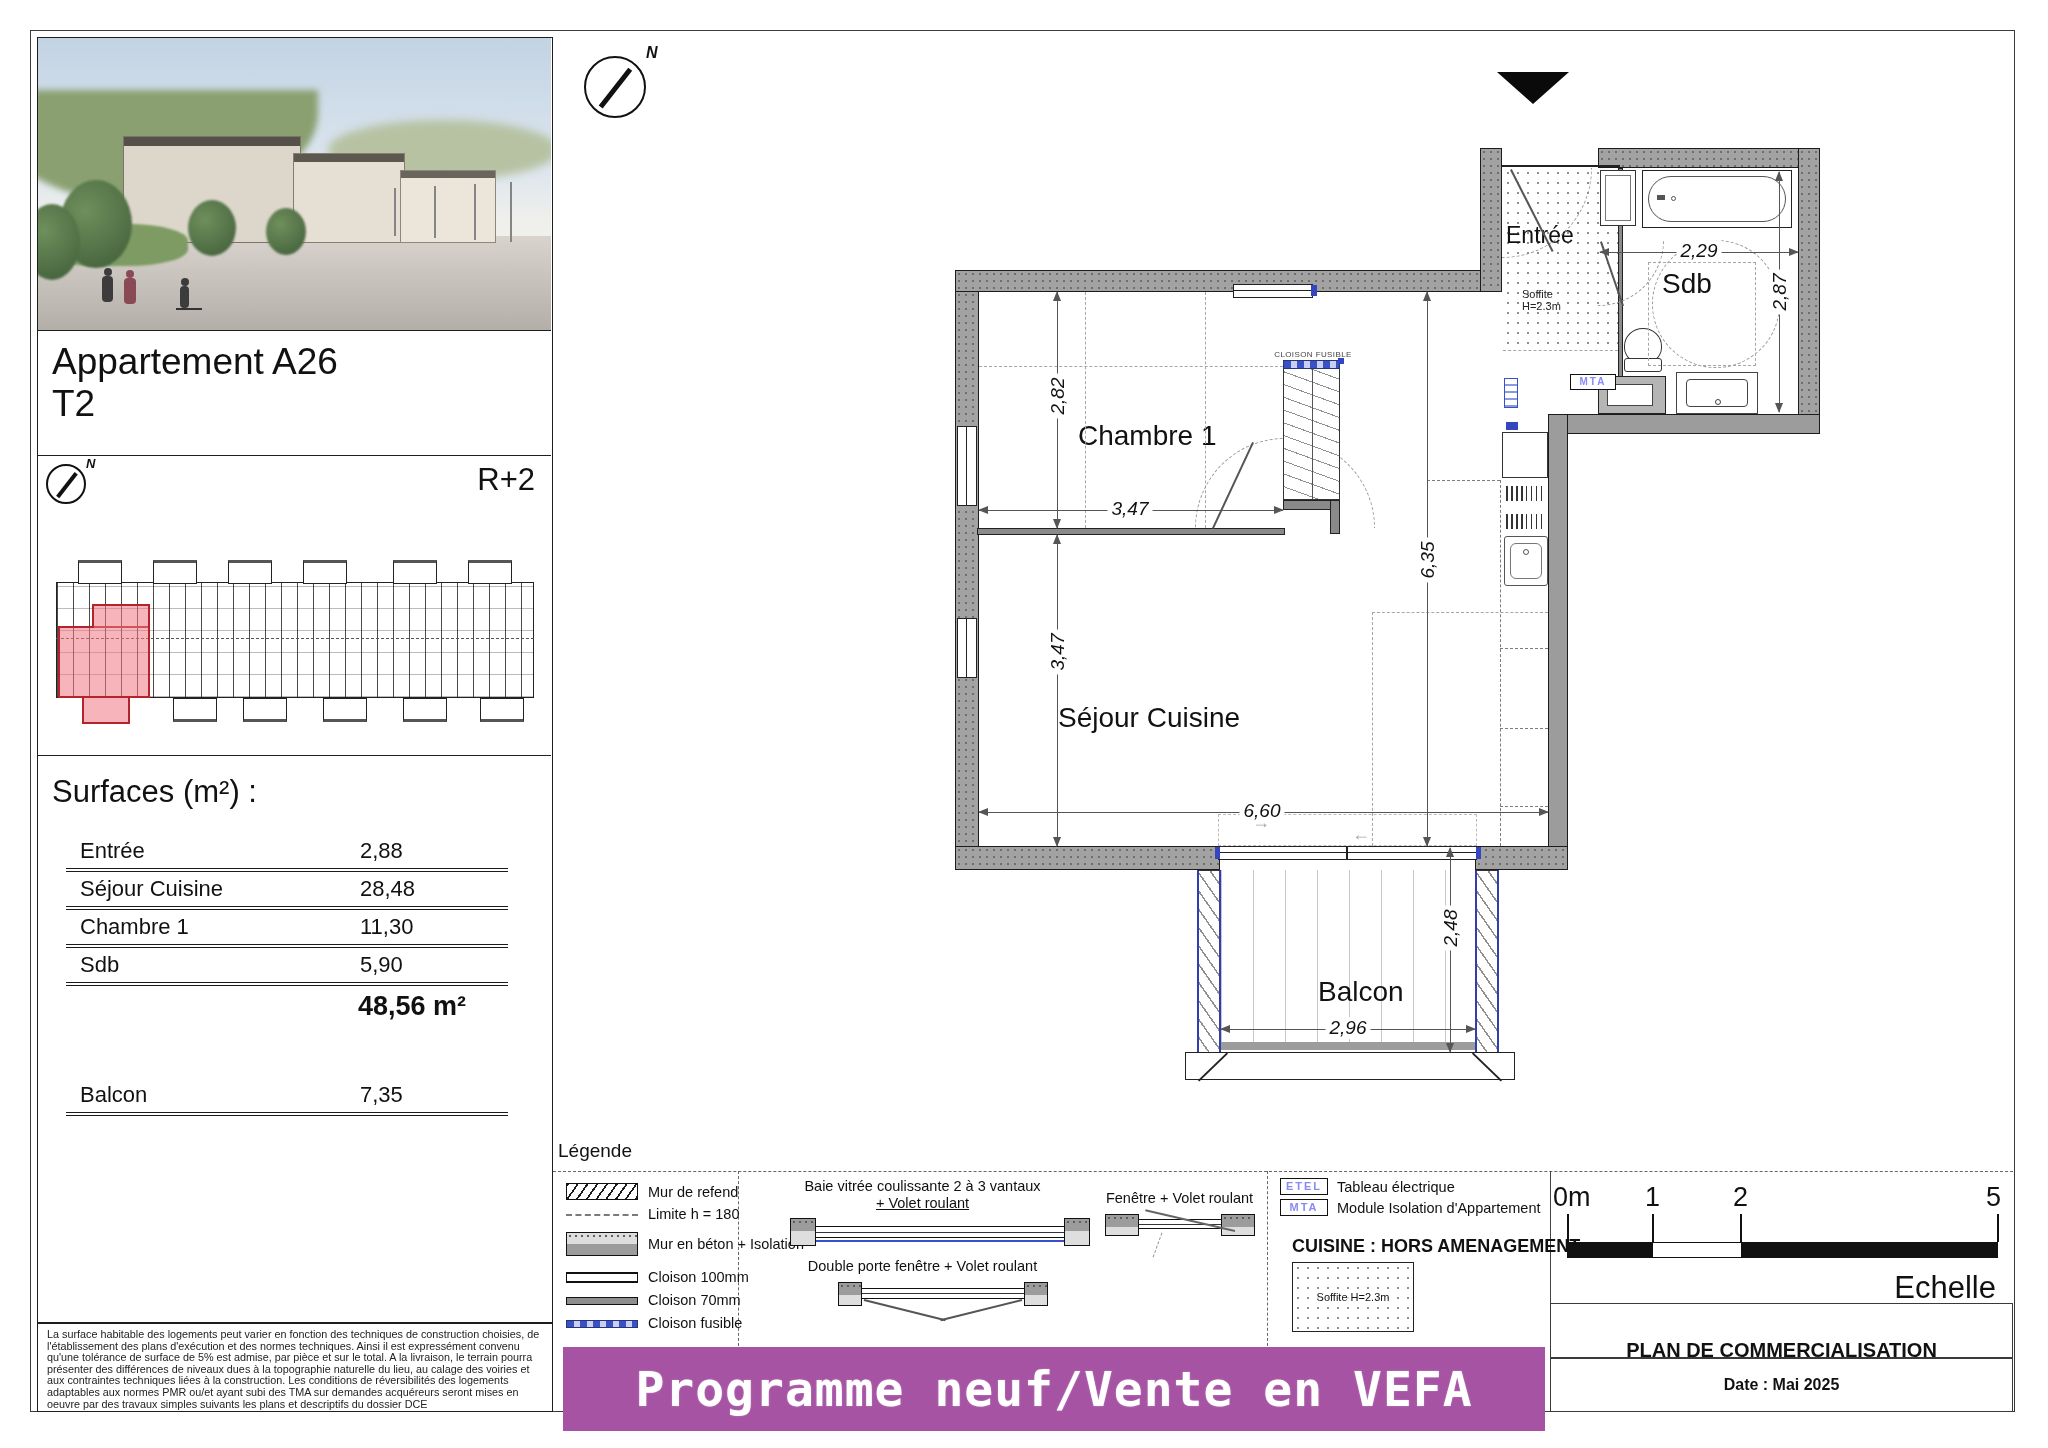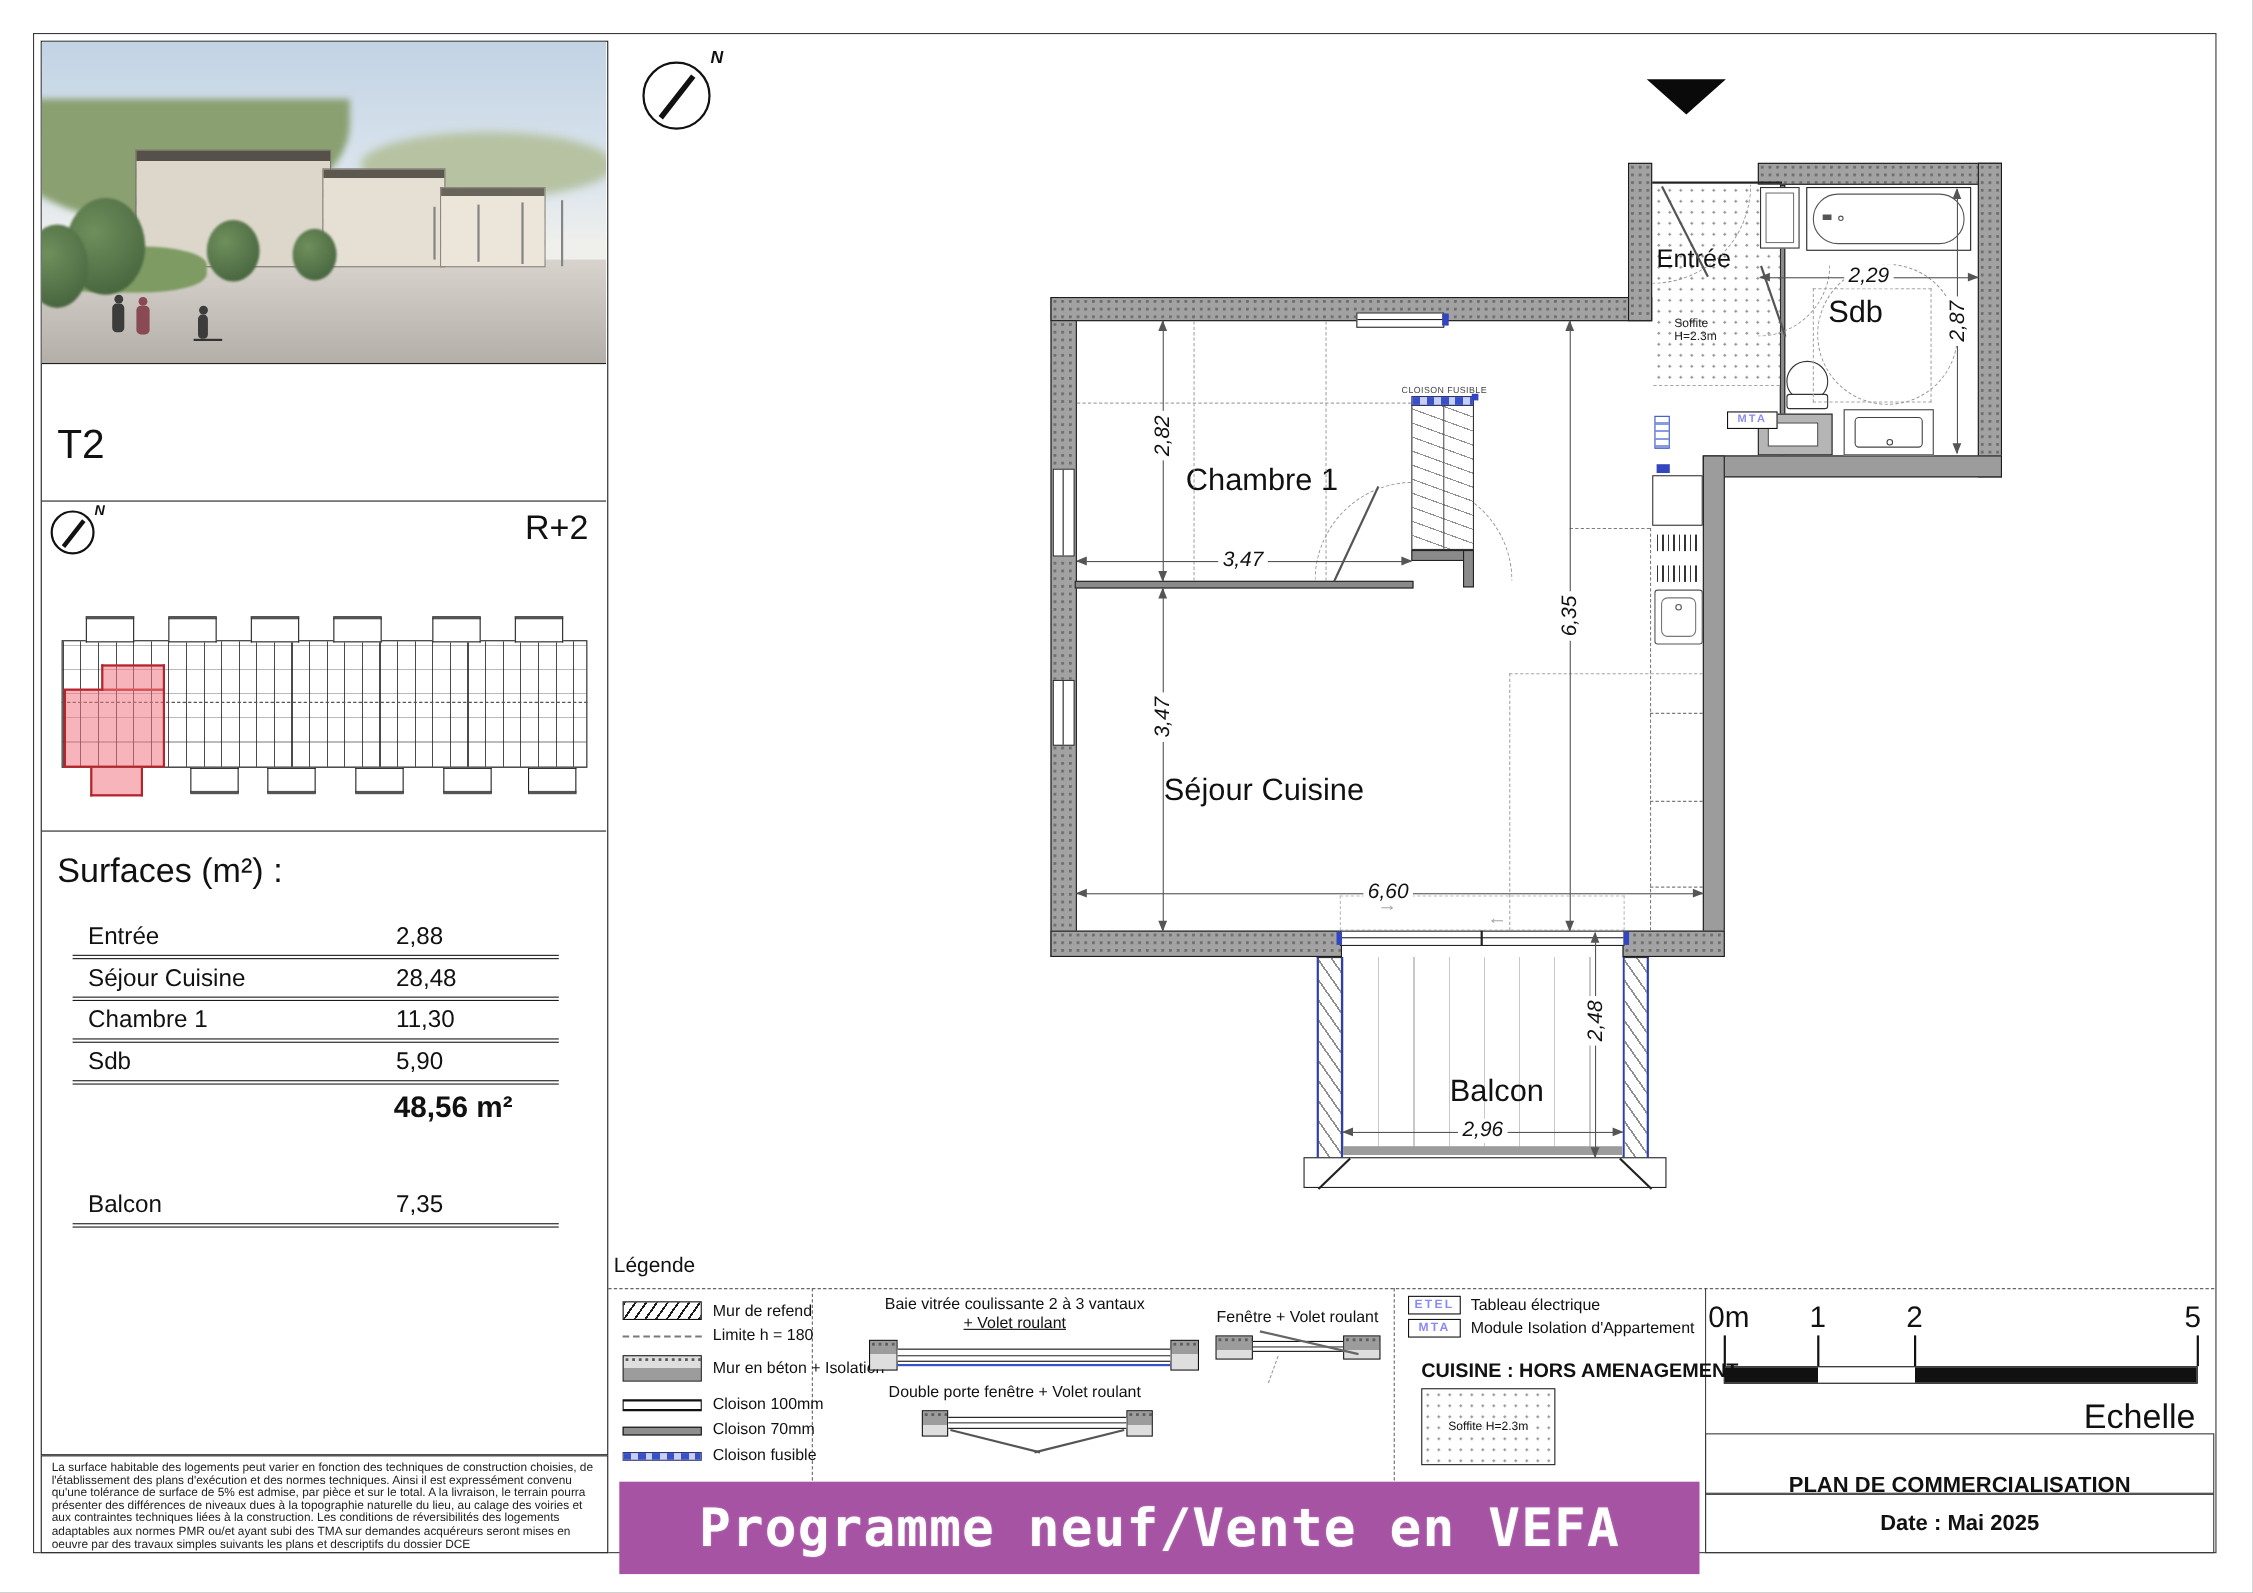--- a/index.html
+++ b/index.html
@@ -104,6 +104,7 @@
     </div>
 
     <div class="a" style="left:0;top:293px;width:513px;height:125px;border-bottom:1.7px solid #1e1e1e;">
+      <div class="a" style="left:14px;top:10px;font-size:37px;">Appartement A26</div>
       <div class="a" style="left:14px;top:52px;font-size:37px;">T2</div>
     </div>
 

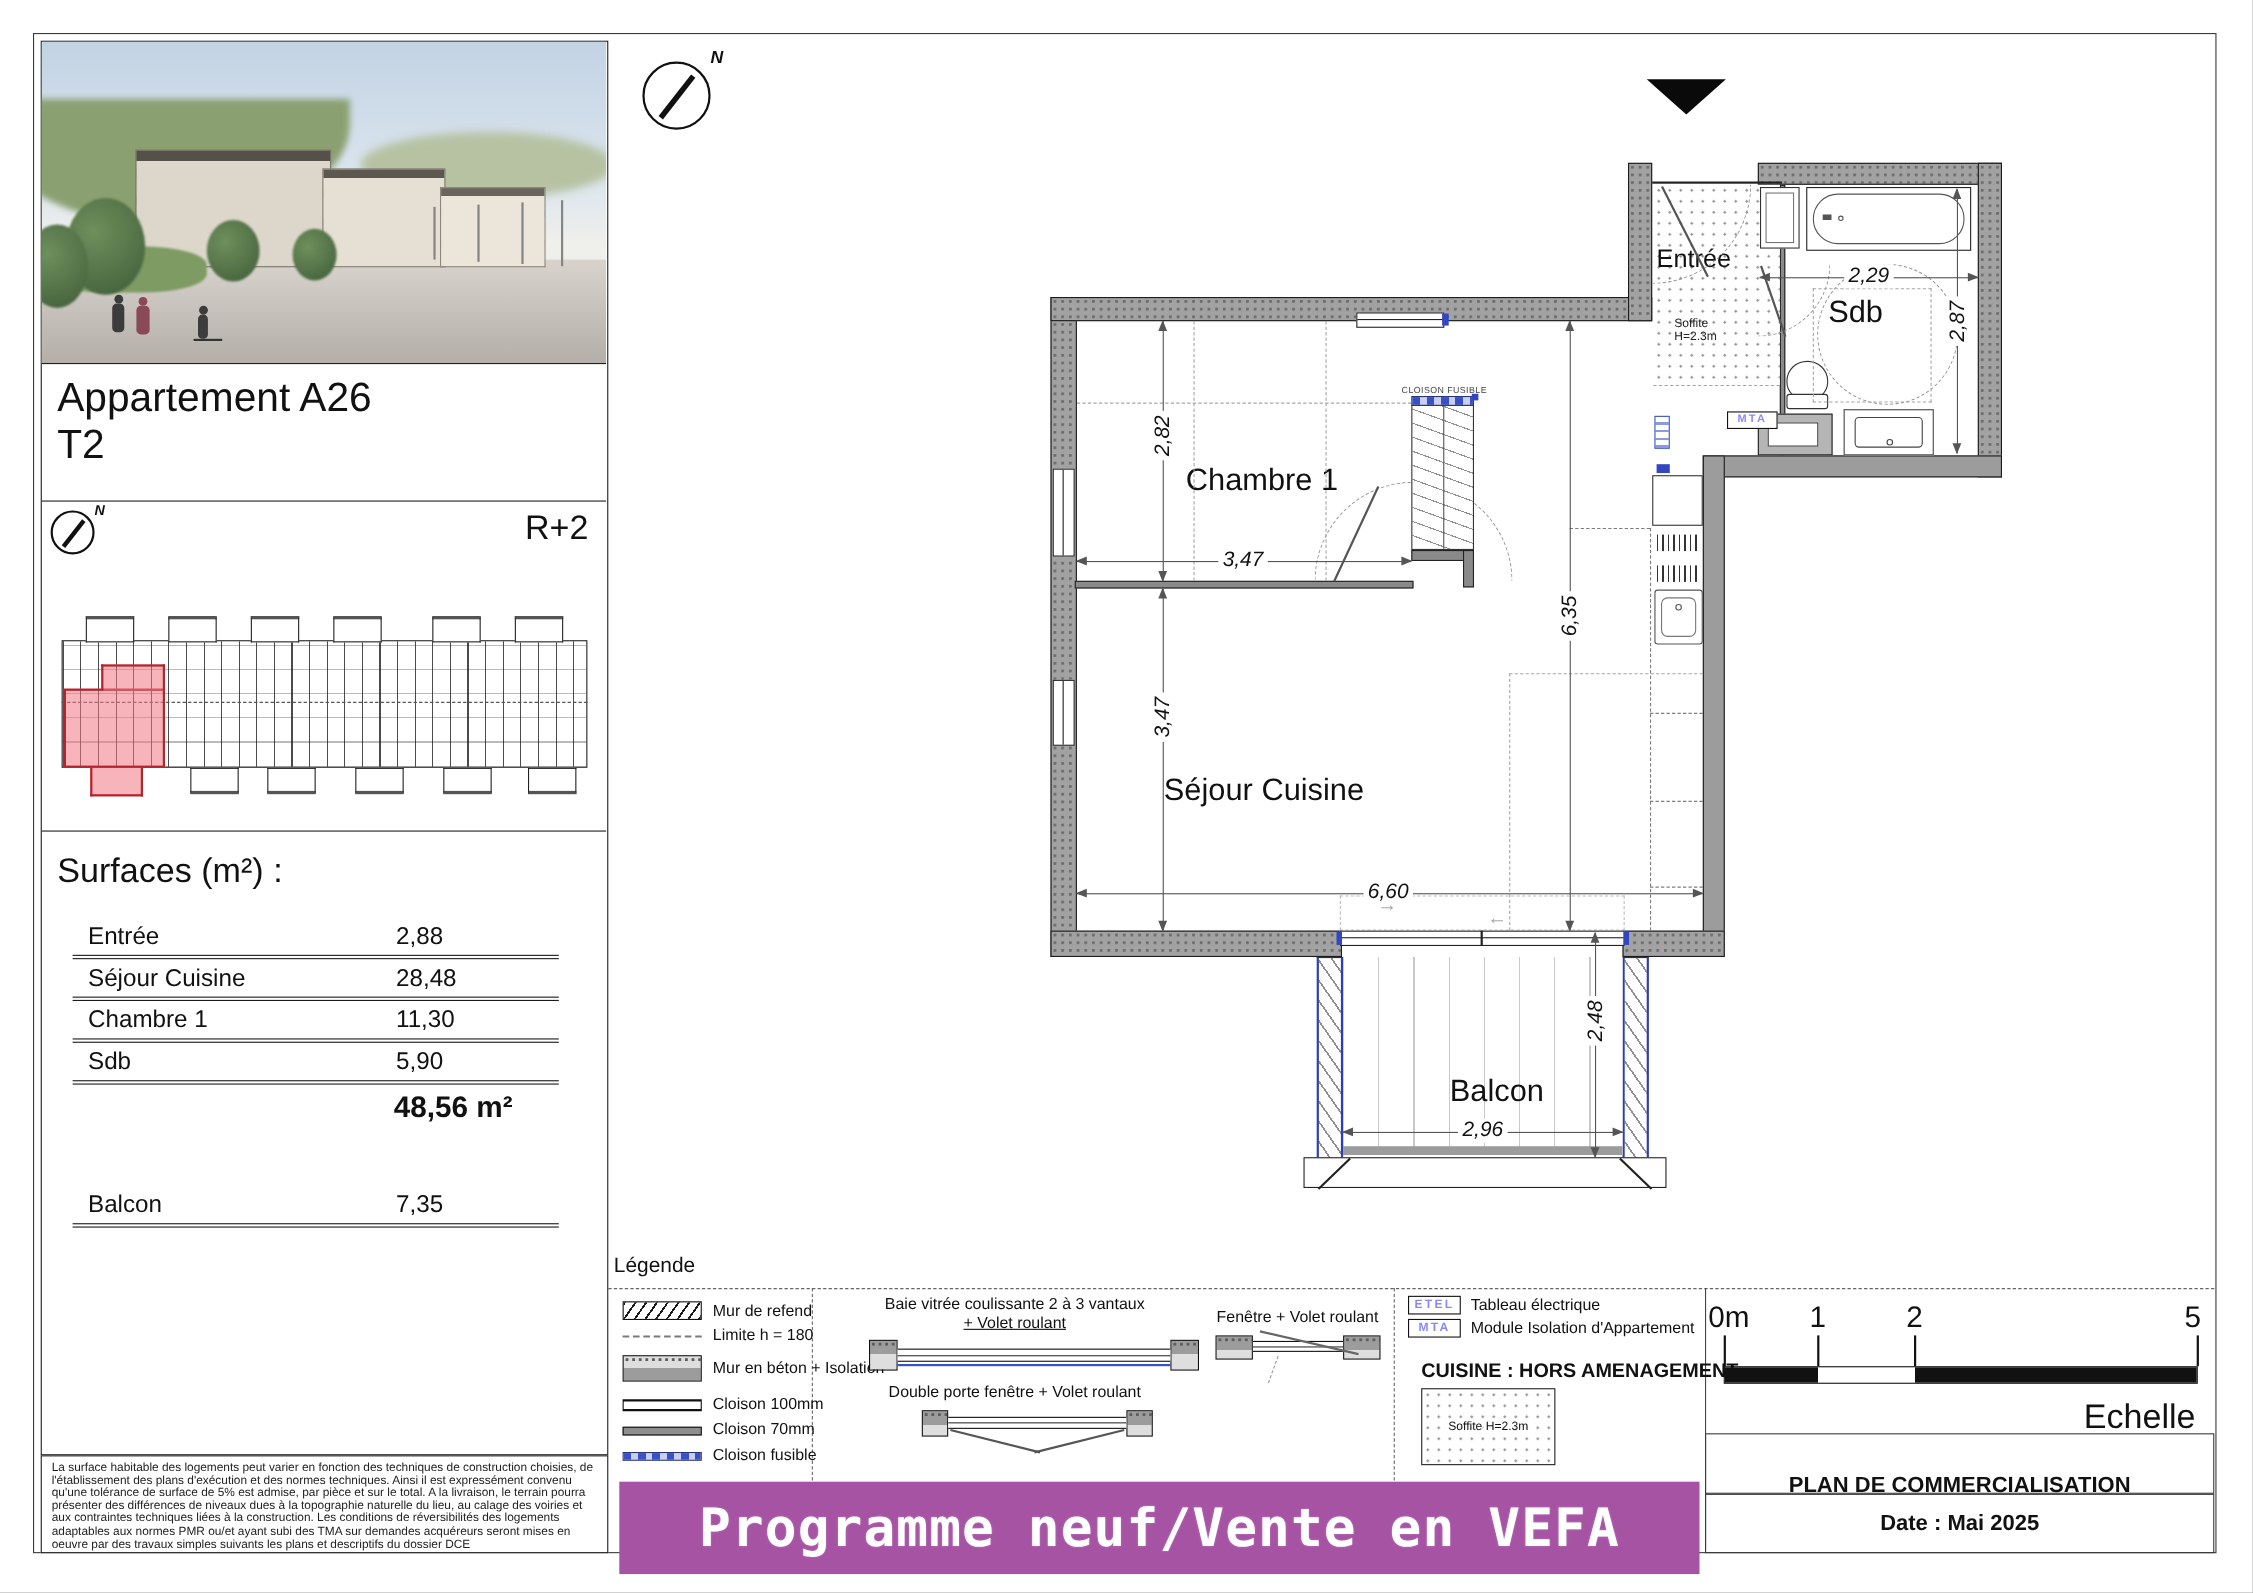--- a/index.html
+++ b/index.html
@@ -375,7 +375,7 @@
     <span class="b" style="font-size:20px;margin-top:40px;">PLAN DE COMMERCIALISATION</span>
   </div>
   <div class="a frame" style="left:1550px;top:1358px;width:463px;height:54px;display:flex;align-items:center;justify-content:center;">
-    <span class="b" style="font-size:20px;">Date : Mai 2025</span>
+    <span class="b" style="font-size:16px;">Date : Mai 2025</span>
   </div>
 
   <div class="a banner" style="left:563px;top:1347px;width:982px;height:84px;z-index:5;">Programme neuf/Vente en VEFA</div>

